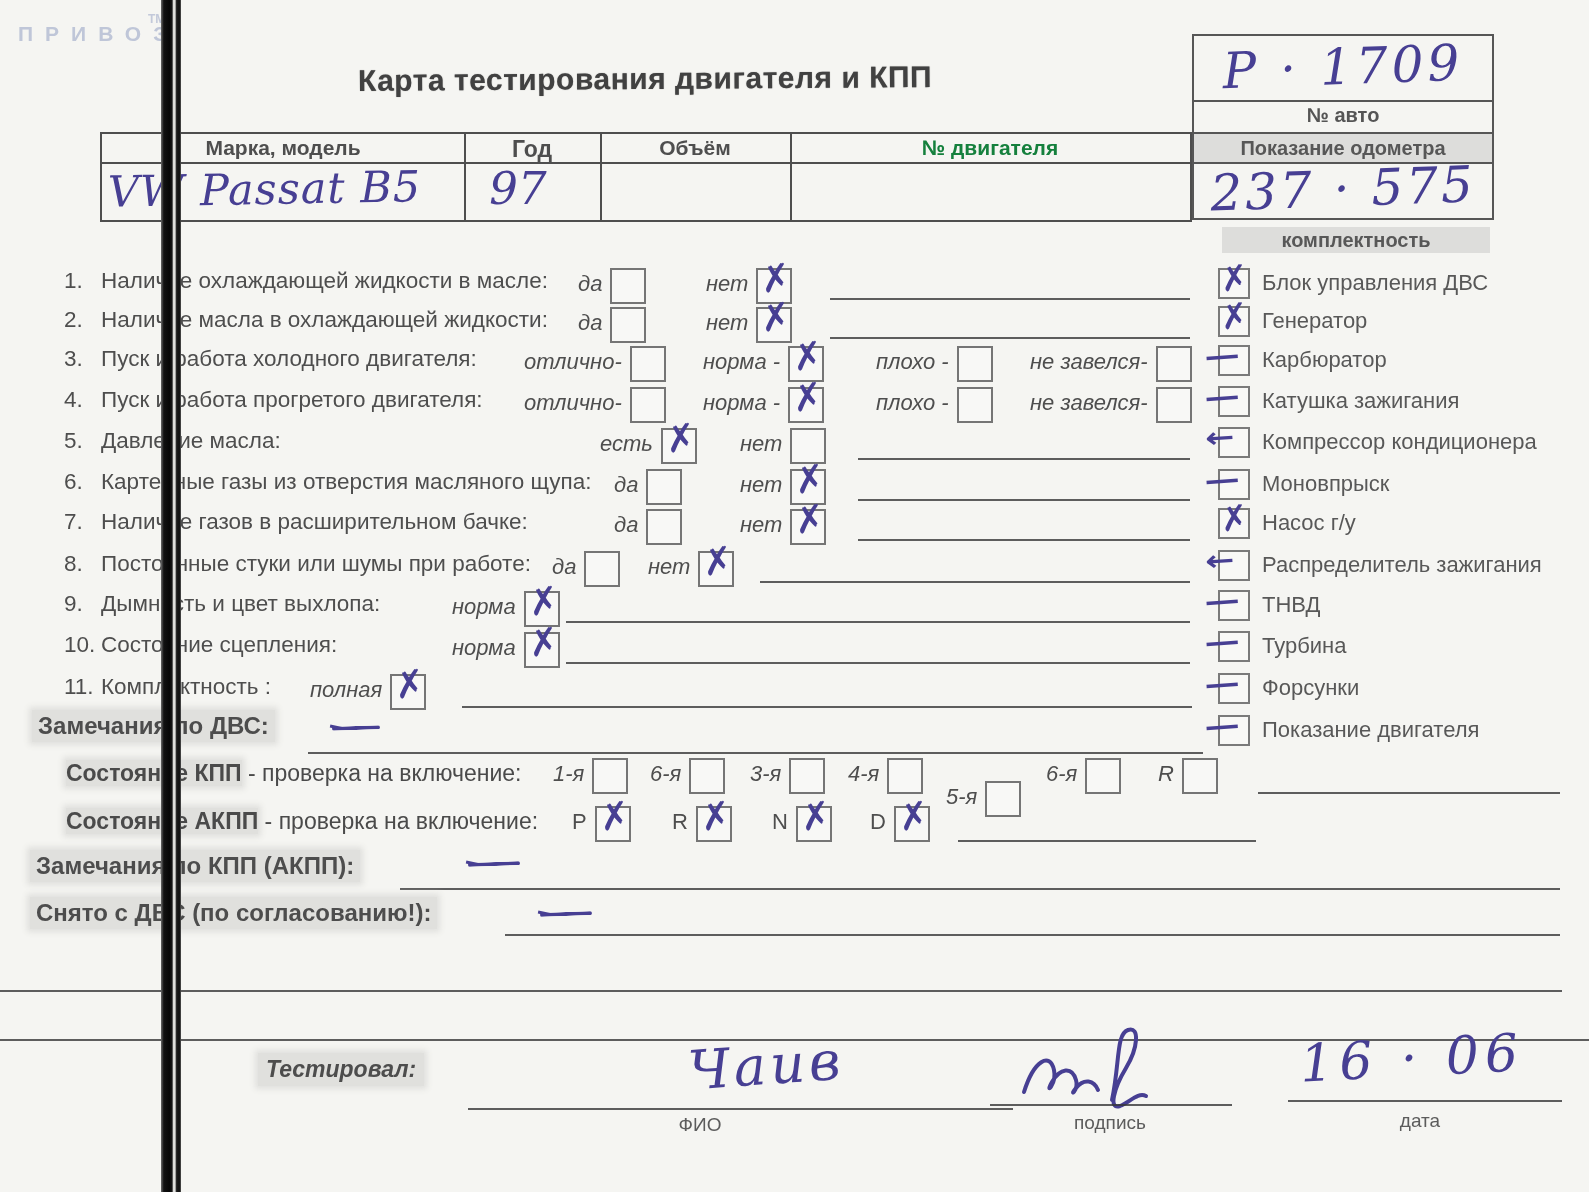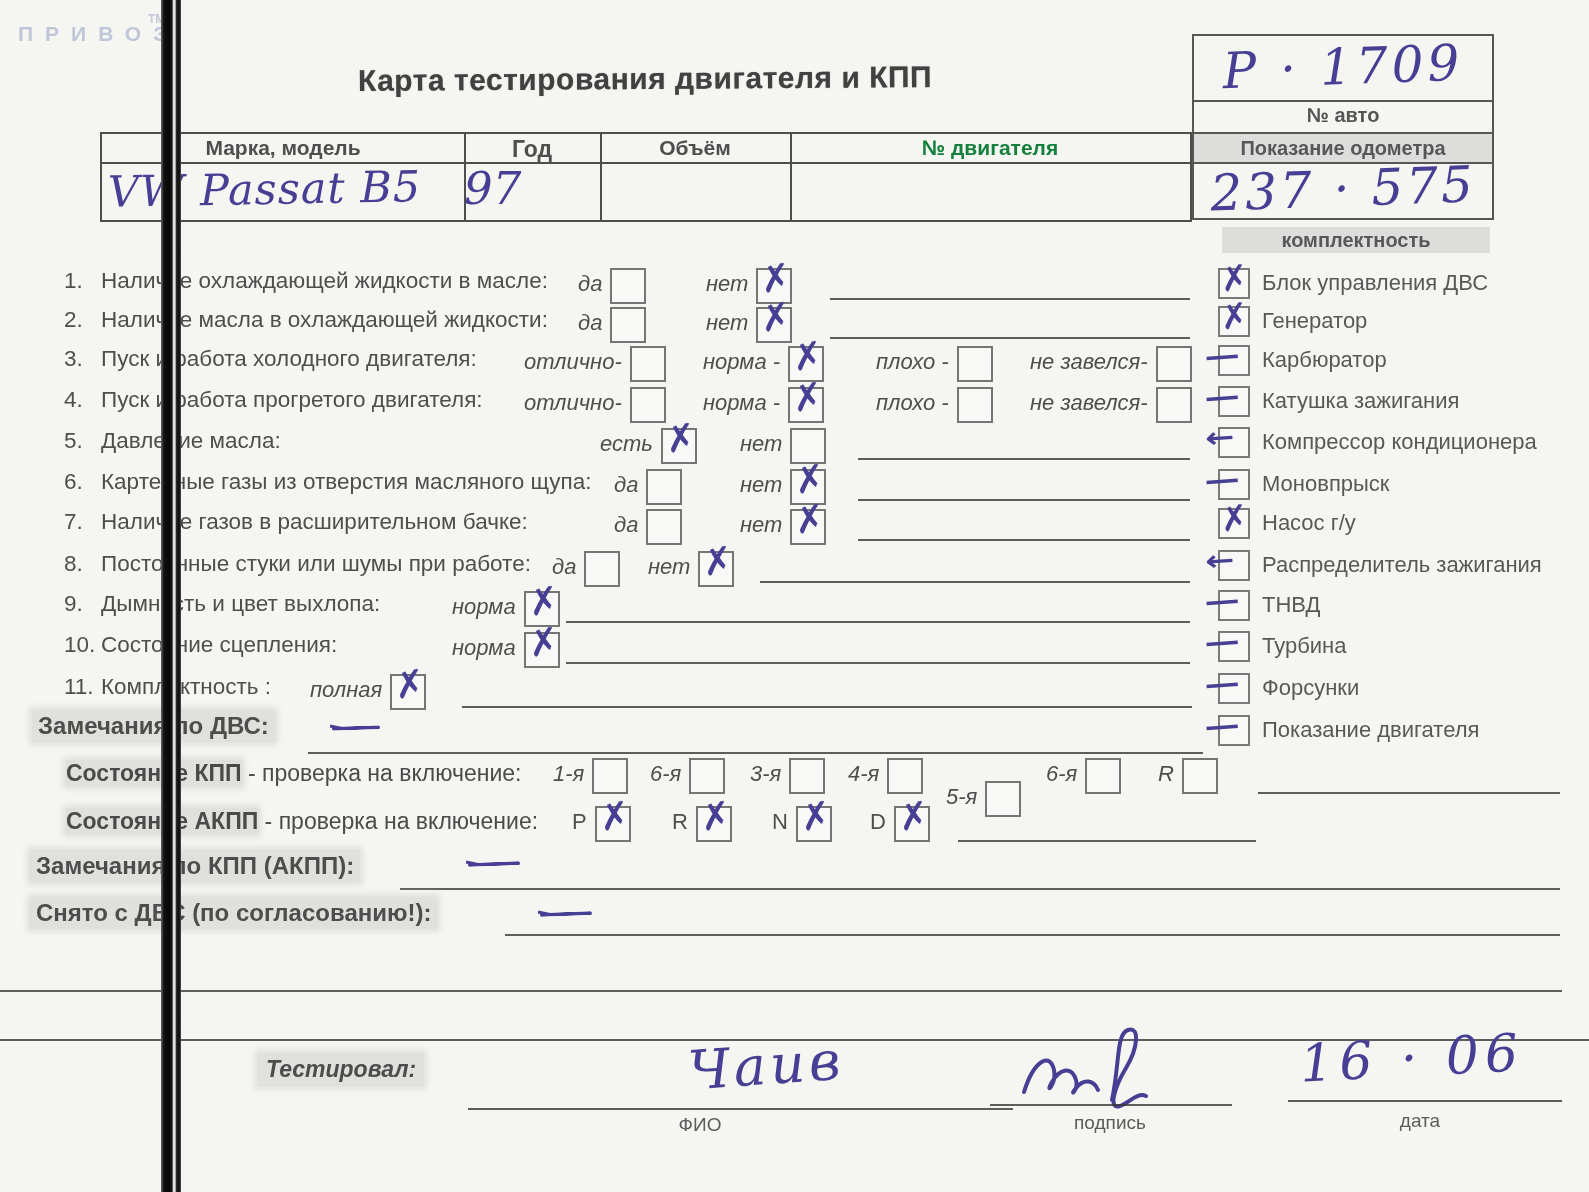--- a/index.html
+++ b/index.html
@@ -64,7 +64,7 @@
     <div style="position:absolute;left:498px;top:2px;width:190px;text-align:center;font-size:21px;font-weight:bold;color:#4e4e4e;">Объём</div>
     <div style="position:absolute;left:688px;top:2px;width:400px;text-align:center;font-size:21px;font-weight:bold;color:#15803d;">№ двигателя</div>
     <div class="hw" style="position:absolute;left:6px;top:30px;font-size:43px;letter-spacing:1px;transform:rotate(-1deg);">VW Passat B5</div>
-    <div class="hw" style="position:absolute;left:362px;top:28px;width:108px;text-align:left;font-size:45px;">97</div>
+    <div class="hw" style="position:absolute;left:362px;top:28px;width:108px;text-align:center;font-size:45px;">97</div>
   </div>
 
   <div class="row-label" style="left:64px;top:268px;">

